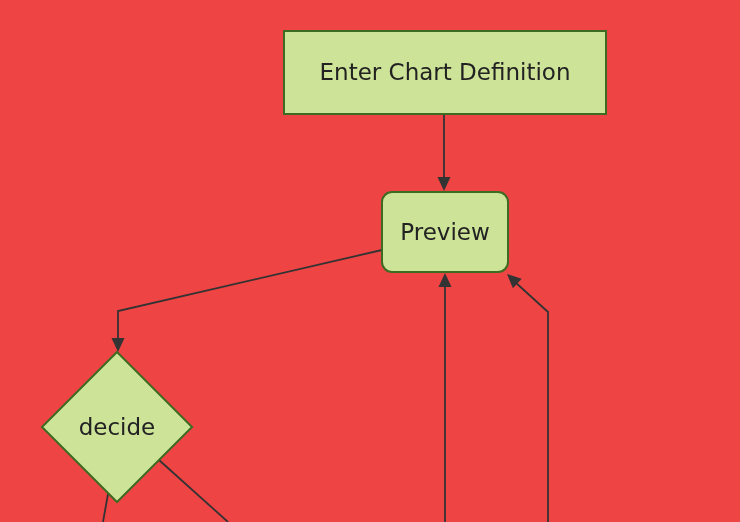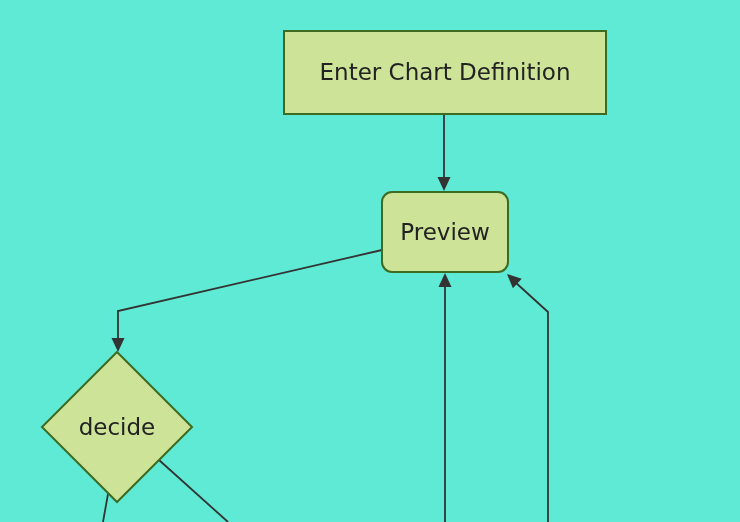--- a/index.html
+++ b/index.html
@@ -11,7 +11,7 @@
     position: relative;
     width: 740px;
     height: 522px;
-    background: #5eead4;
+    background: #ef4444;
     overflow: hidden;
     font-family: "DejaVu Sans", "Liberation Sans", sans-serif;
   }

